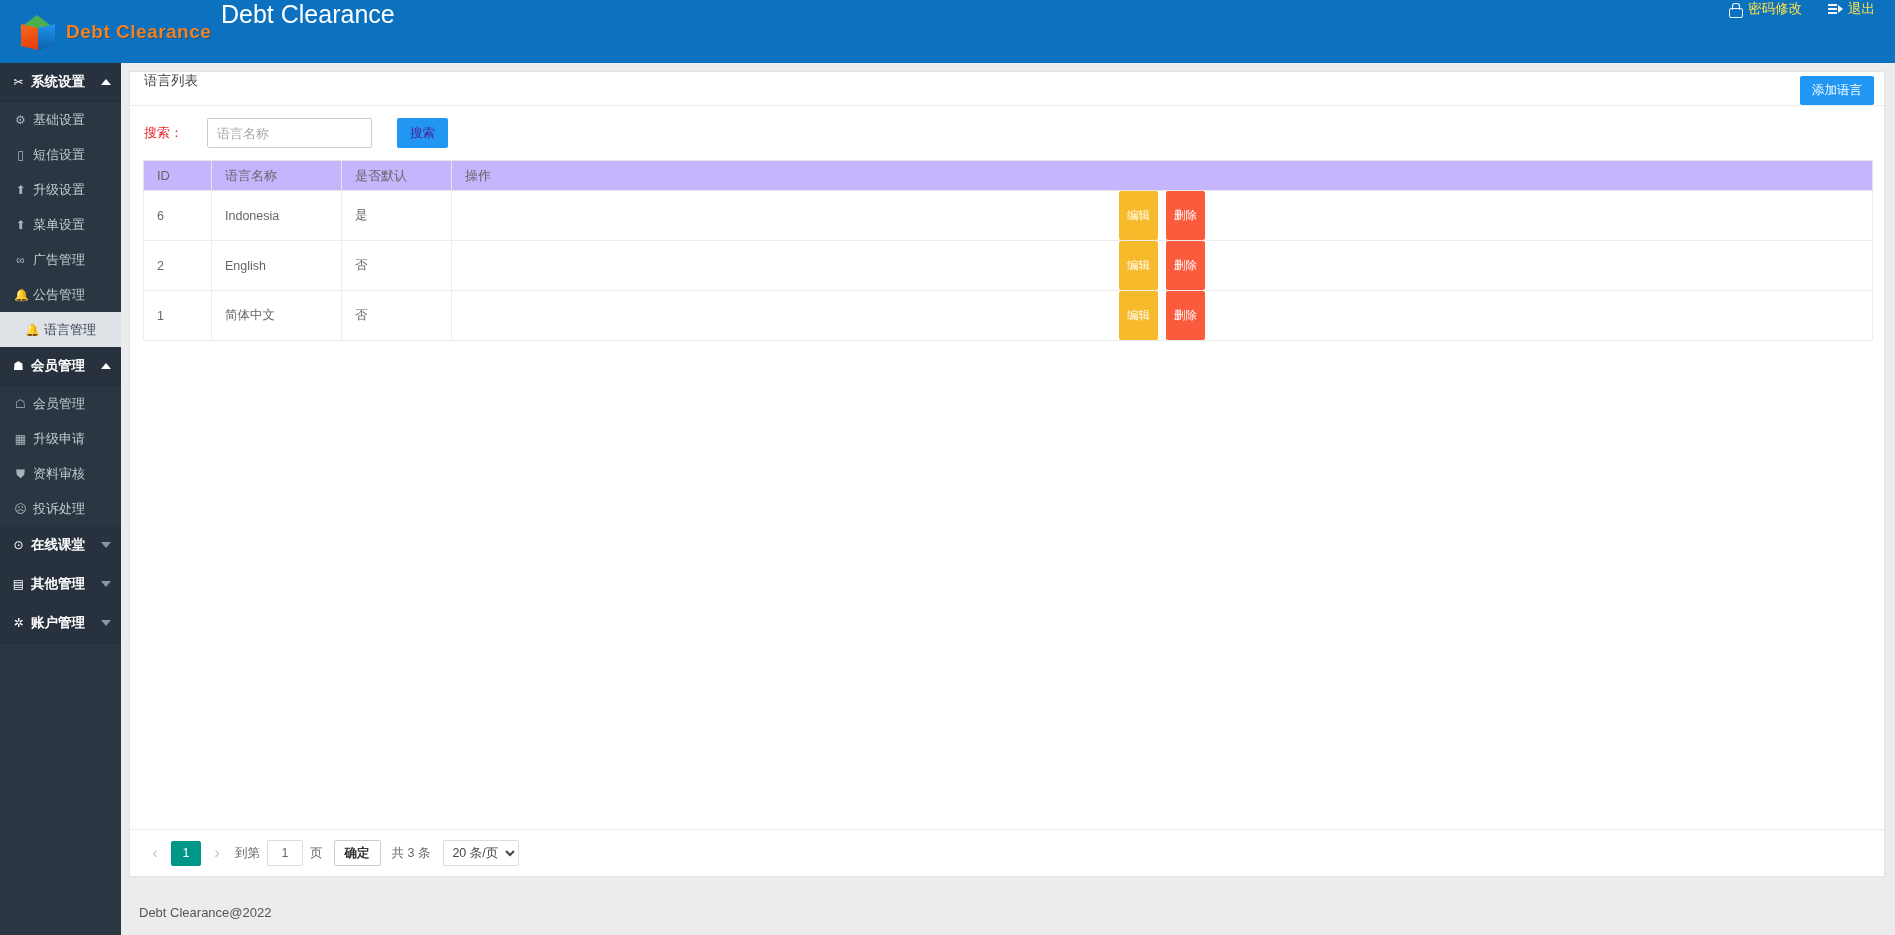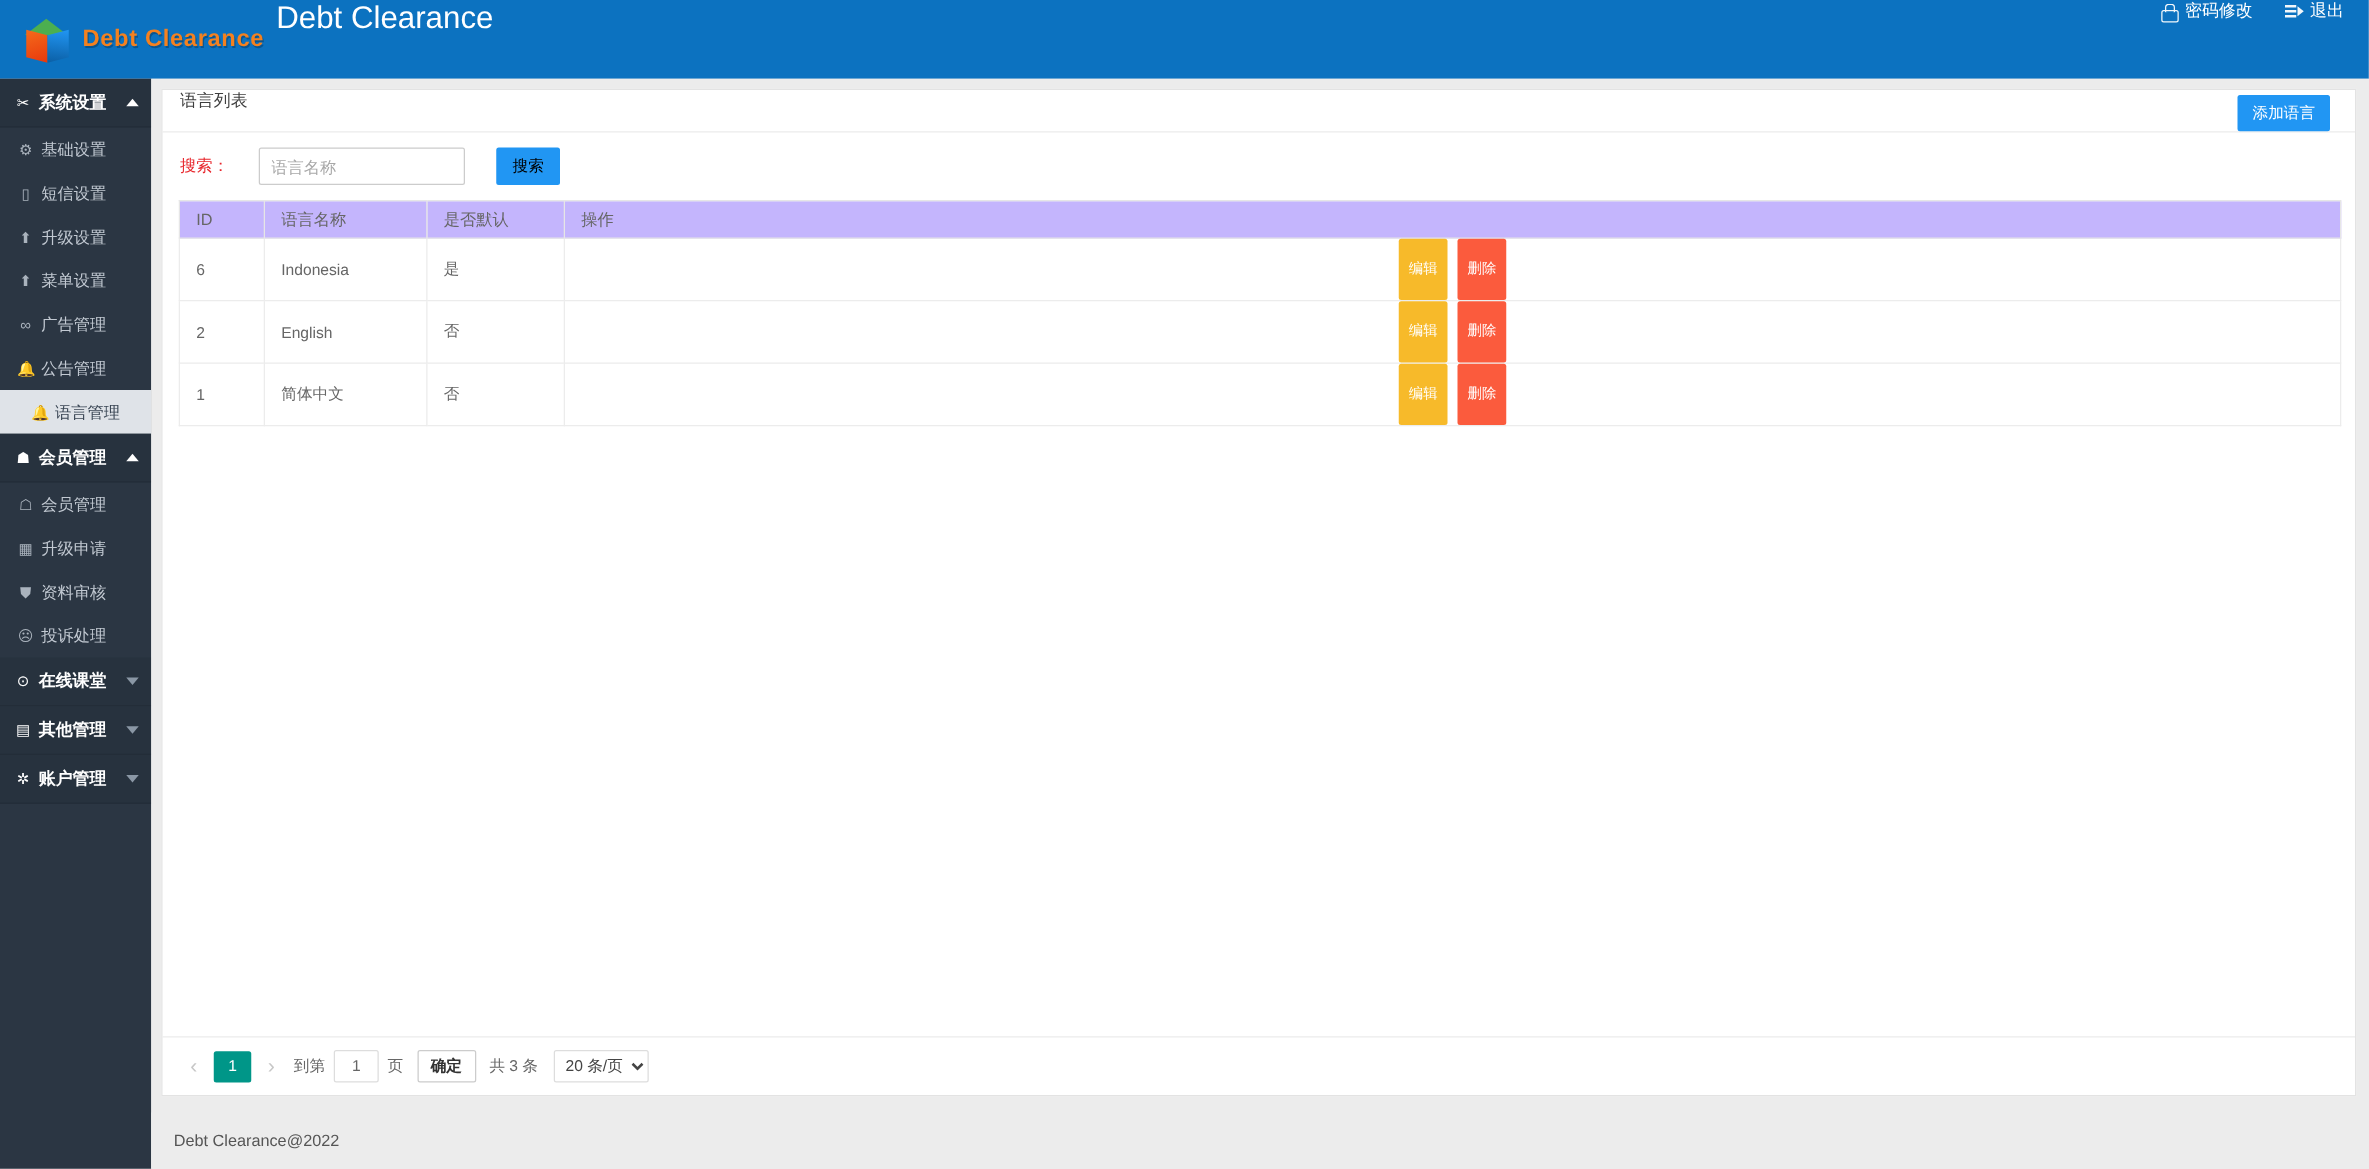--- a/index.html
+++ b/index.html
@@ -59,7 +59,7 @@
   #header-right {
     margin-left: auto; display: flex; align-items: center;
     gap: 26px; padding-right: 20px;
-    color: #ffffff; font-size: 13.5px;
+    color: #fde047; font-size: 13.5px;
   }
   .hdr-link { display: flex; align-items: center; gap: 6px; cursor: pointer; white-space: nowrap;}
   .hdr-ico { display: inline-block; width: 14px; height: 14px; position: relative; opacity: .95;}

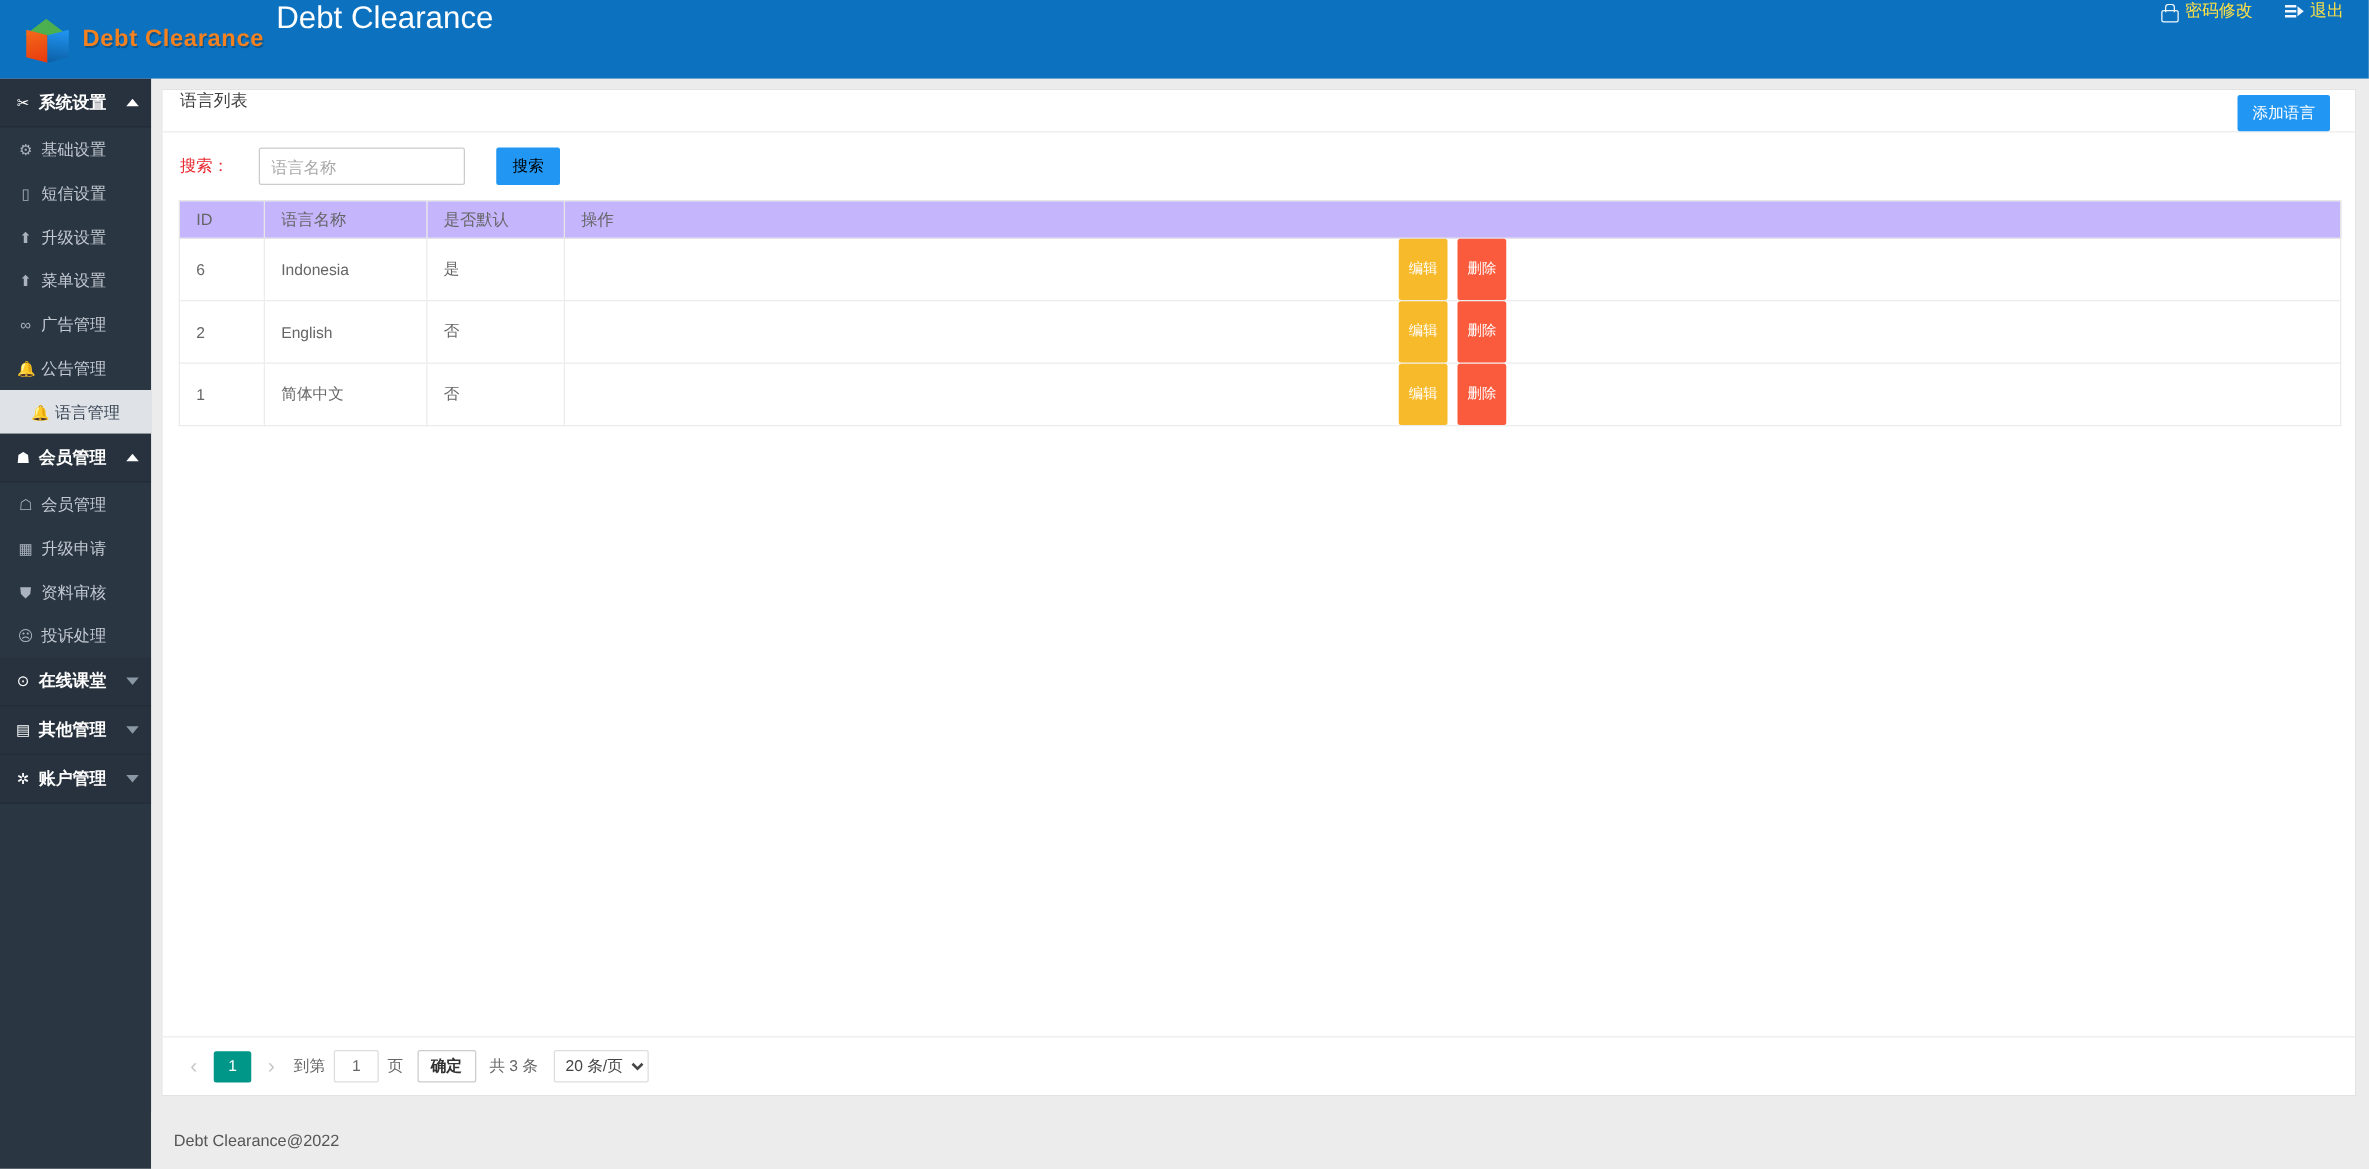--- a/index.html
+++ b/index.html
@@ -129,7 +129,7 @@
   }
   #panel-title { font-size: 13.5px; color: #3e3e3e; }
   #add-btn {
-    position: absolute; right: 20px; top: 4px;
+    position: absolute; right: 10px; top: 4px;
     background: #2196f3; color: #fff; border: none;
     font-size: 12.5px; padding: 6px 12px; border-radius: 2px; cursor: pointer;
     font-family: inherit;

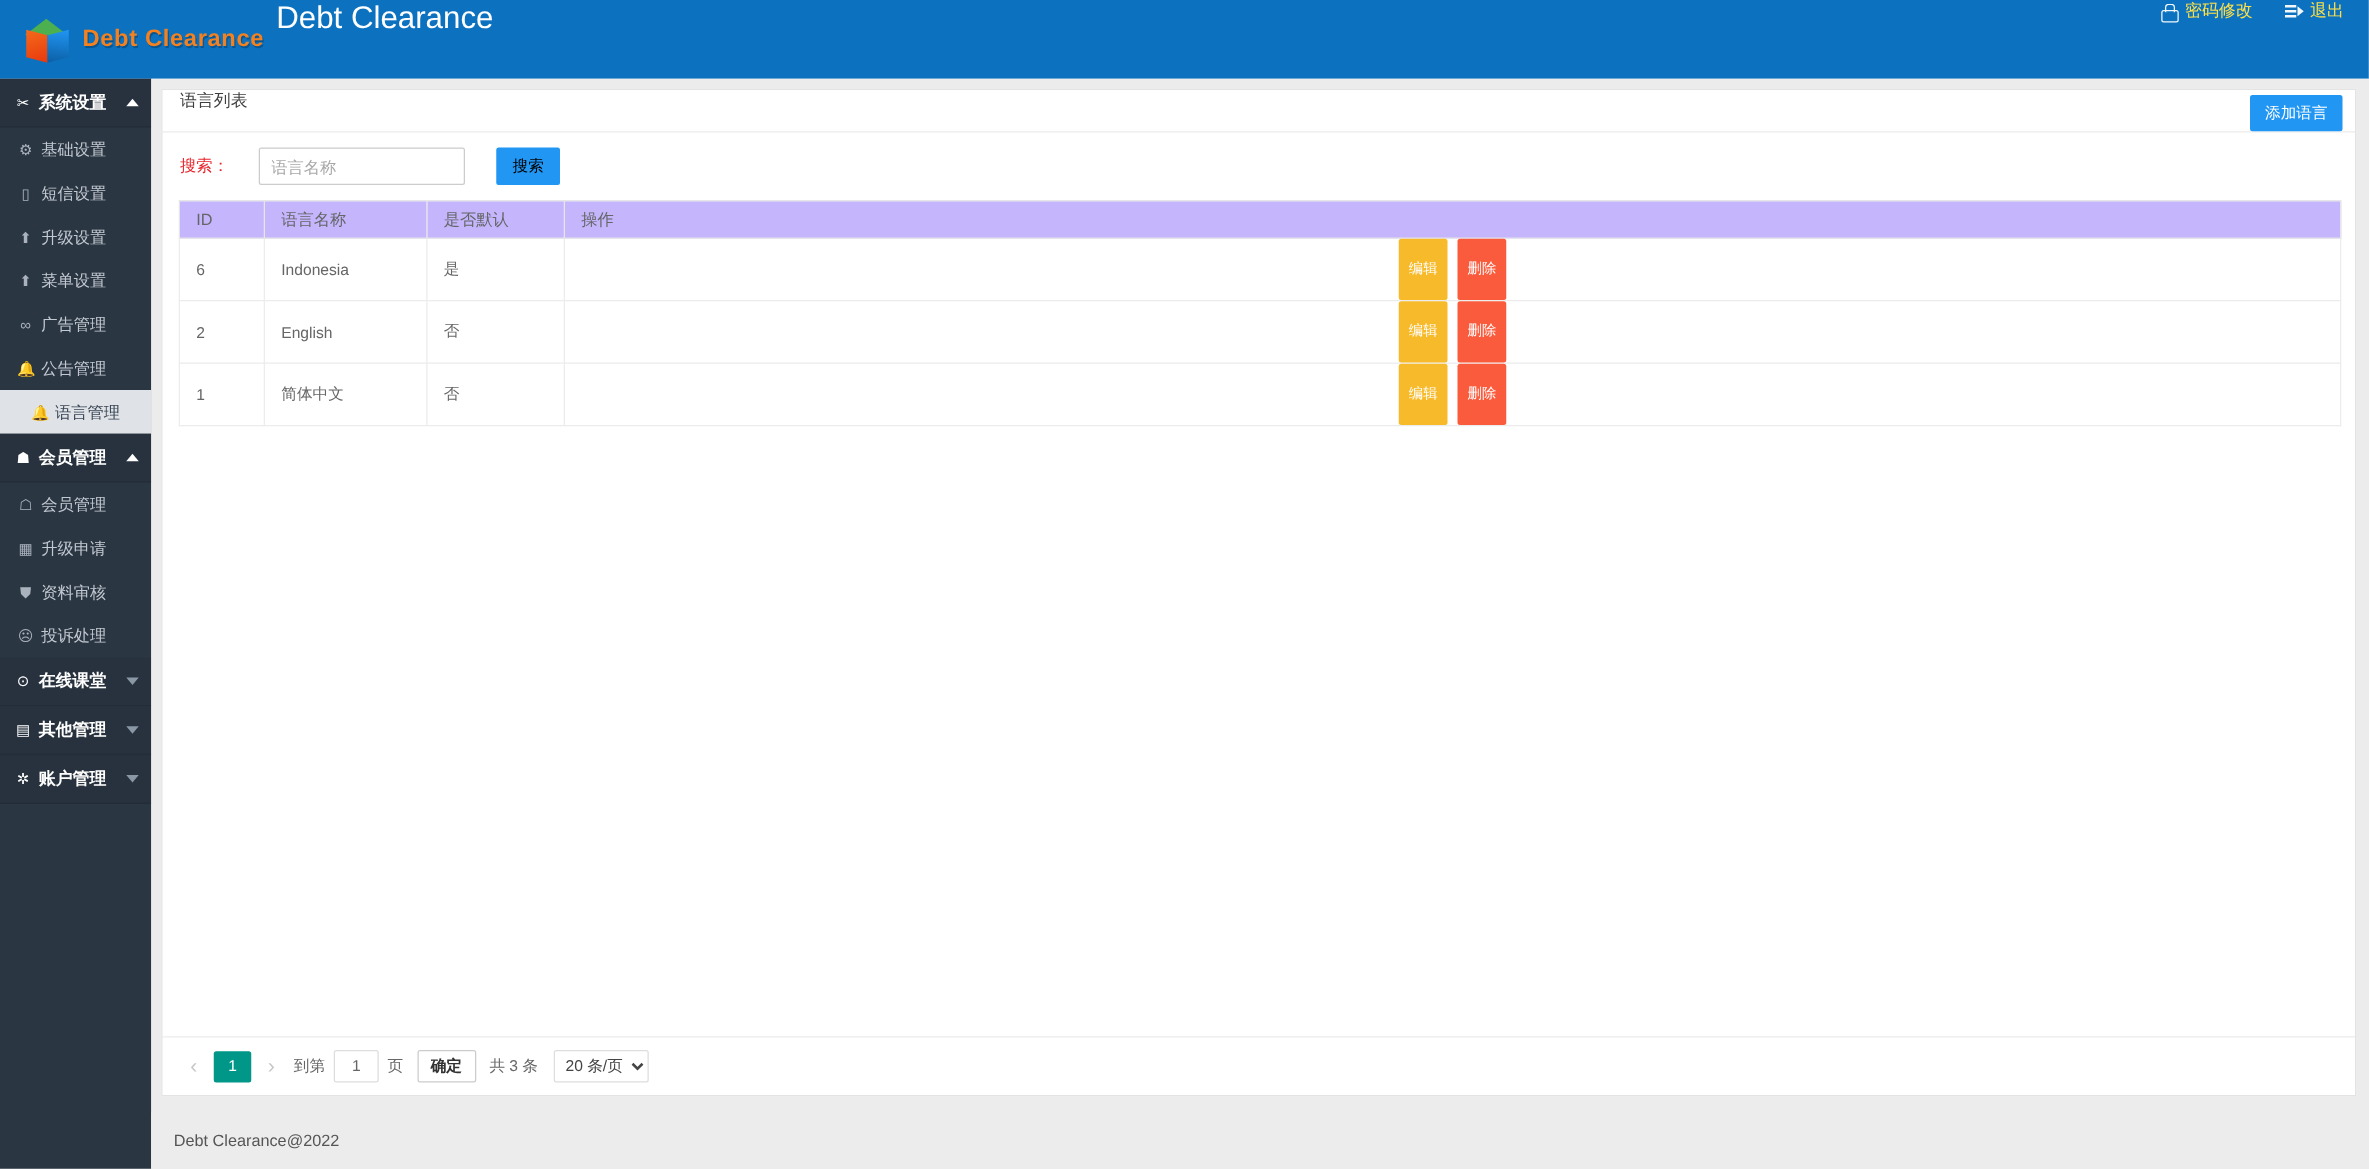--- a/index.html
+++ b/index.html
@@ -145,7 +145,7 @@
   }
   #search-input::placeholder { color: #a8a8a8; }
   #search-btn {
-    margin-left: 9px; background: #2196f3; color: #000000; border: none;
+    margin-left: 9px; background: #2196f3; color: #4c1d95; border: none;
     height: 30px; padding: 0 13px; font-size: 12.5px; border-radius: 2px;
     cursor: pointer; font-family: inherit;
   }

